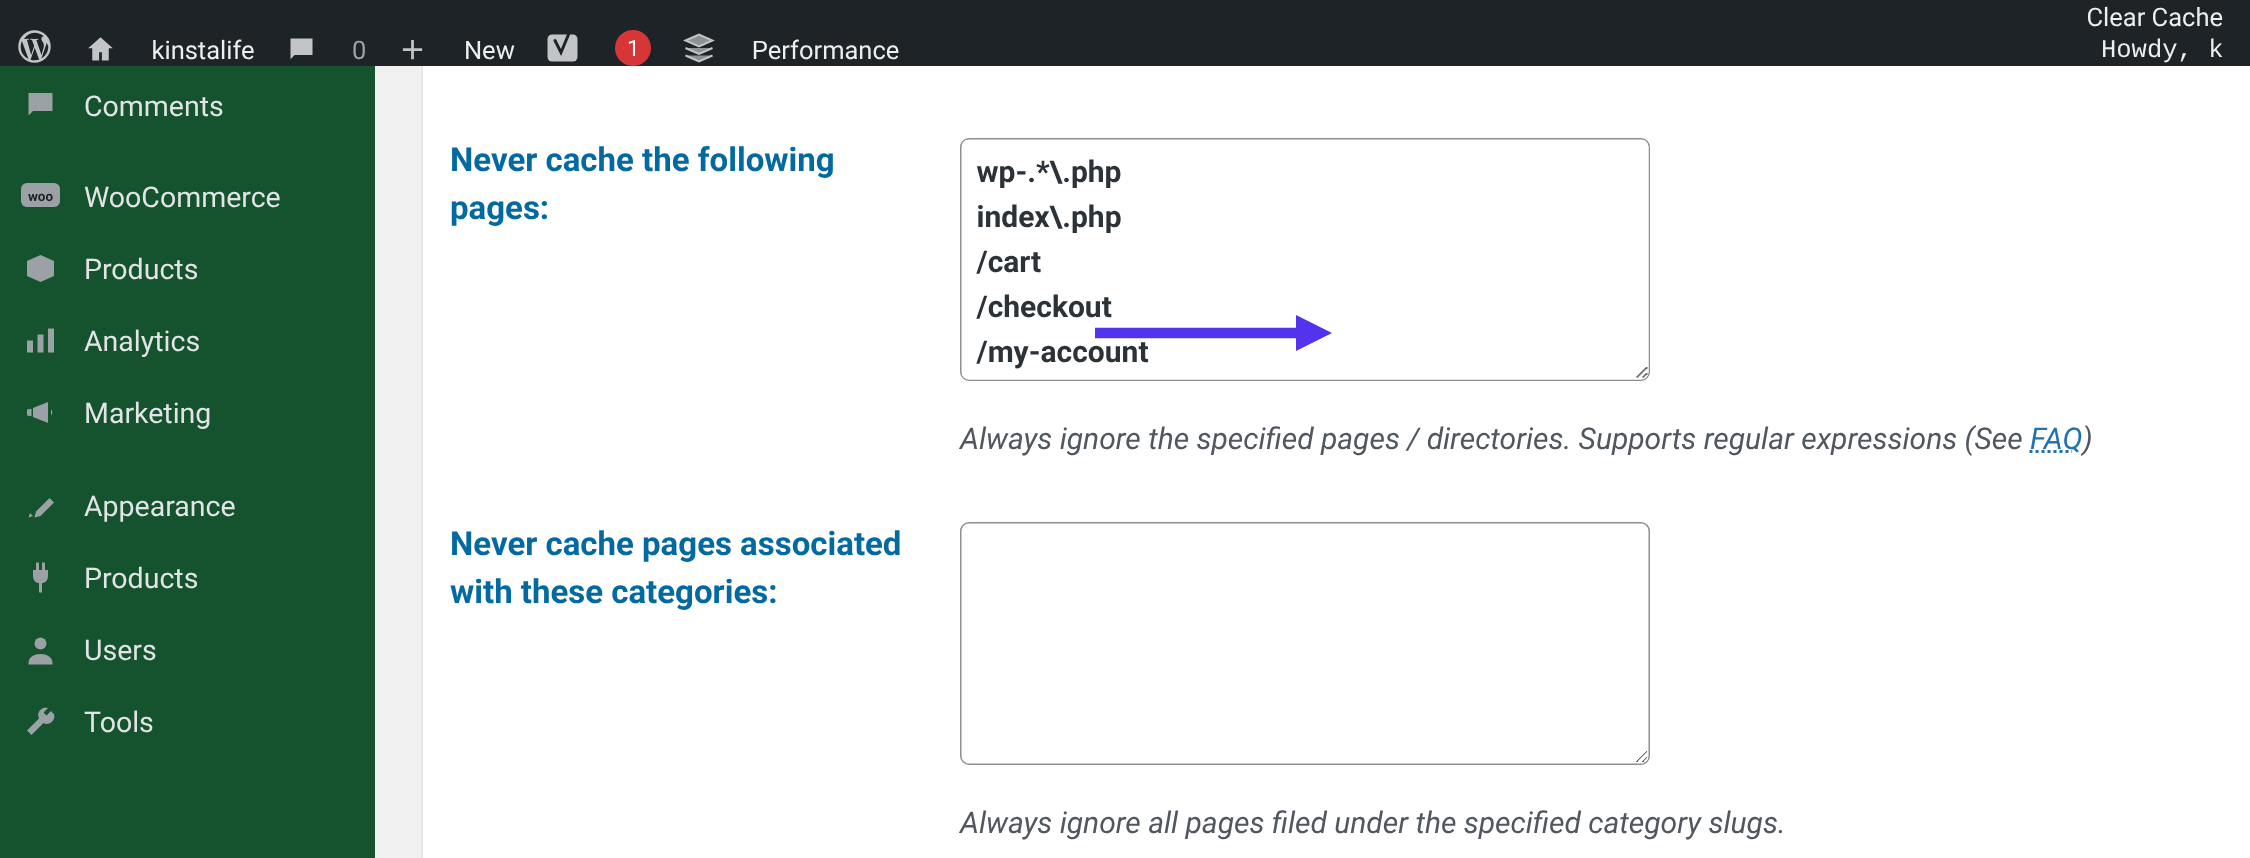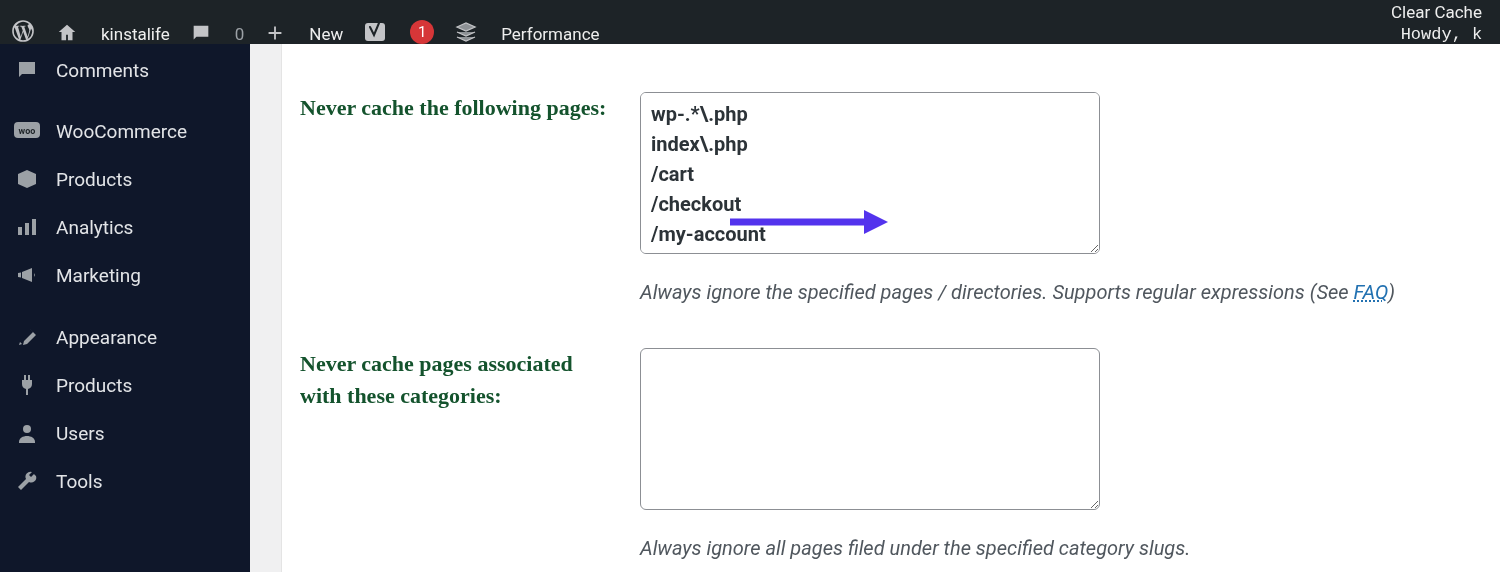--- a/index.html
+++ b/index.html
@@ -13,7 +13,7 @@
   .adminbar svg { display:block; }
   .badge { width:24px; height:24px; border-radius:12px; background:#d63638; color:#fff; font-size:15px; display:flex; align-items:center; justify-content:center; }
   
-  .sidebar { position:absolute; top:44px; left:0; width:250px; bottom:0; background:#0f172a; color:#c3c4c7; padding-top:2px; }
+  .sidebar { position:absolute; top:44px; left:0; width:250px; bottom:0; background:#14532d; color:#c3c4c7; padding-top:2px; }
   .sidebar .menu-item { display:flex; align-items:center; gap:16px; padding:12px 14px 12px 14px; font-size:19px; color:#e2e4e7; cursor:pointer; }
   .sidebar .menu-item .icon { width:26px; display:flex; justify-content:center; }
   .sidebar .group-gap { height:14px; }

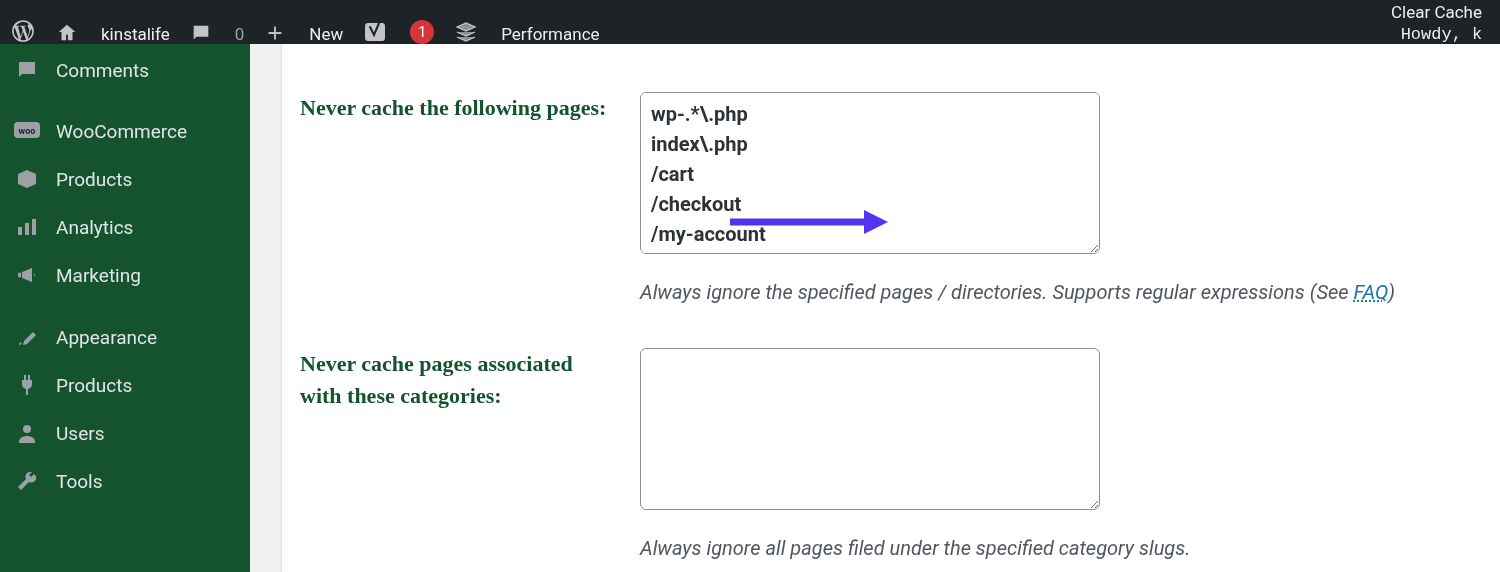--- a/index.html
+++ b/index.html
@@ -22,7 +22,7 @@
   .content-inner { padding:28px 0 0 0; }
   .content .leftstrip { position:absolute; top:0; bottom:0; left:0; width:32px; background:#f0f0f1; border-right:1px solid #e4e4e4; }
   .form-row { display:flex; padding:20px 0 0 50px; }
-  .form-label { width:340px; font-size:22px; font-weight:700; color:#14532d; line-height:1.45; padding-right:24px;font-family:Liberation Serif, serif; }
+  .form-label { width:340px; font-size:22px; font-weight:700; color:#0369a1; line-height:1.45; padding-right:24px; }
   .form-field { flex:0 0 auto; }
   textarea.big { width:460px; height:162px; font-size:20px; font-family:-apple-system,BlinkMacSystemFont,"Segoe UI",Roboto,sans-serif; padding:6px 10px; border:1.5px solid #8c8f94; border-radius:6px; line-height:1.5; resize:both; color:#2c3338;font-weight:bold;}
   .helptext { font-size:20px; font-style:italic; color:#50575e; margin:22px 0 0 390px; }

